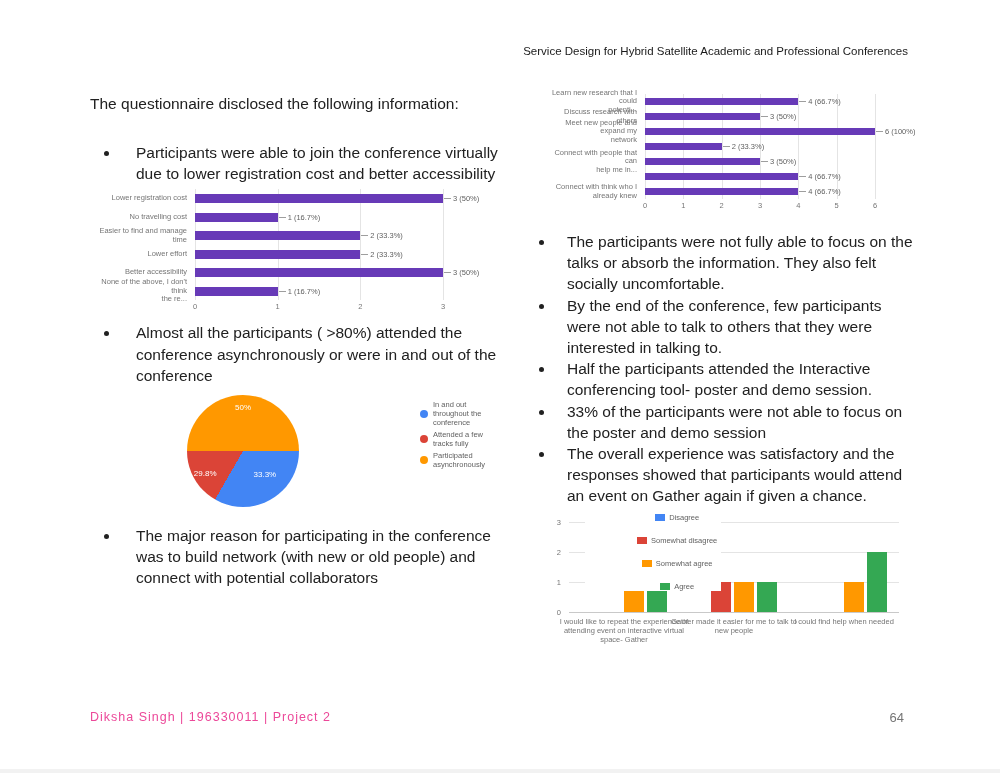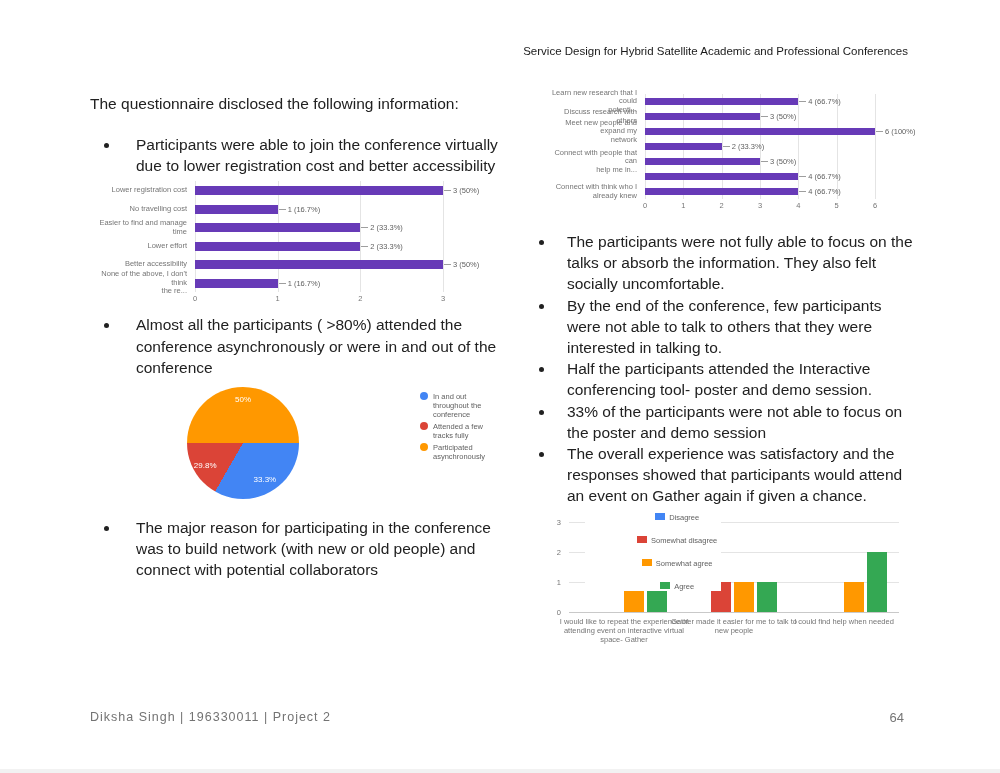--- a/index.html
+++ b/index.html
@@ -8,7 +8,7 @@
   .header-title{position:absolute;top:45px;left:0;width:908px;text-align:right;font-size:11.5px;color:#1a1a1a;}
   .col-left{position:absolute;left:90px;top:95px;width:422px;}
   .col-right{position:absolute;left:545px;top:88px;width:374px;}
-  .intro{margin:0 0 21px 0;font-size:15.5px;}
+  .intro{margin:0 0 29px 0;font-size:15.5px;}
   ul.bullets{margin:0;padding-left:30px;font-size:15.5px;line-height:21.2px;list-style:disc;}
   ul.bullets li{padding-left:16px;margin:0;}
   ul.right-b{padding-left:10px;}

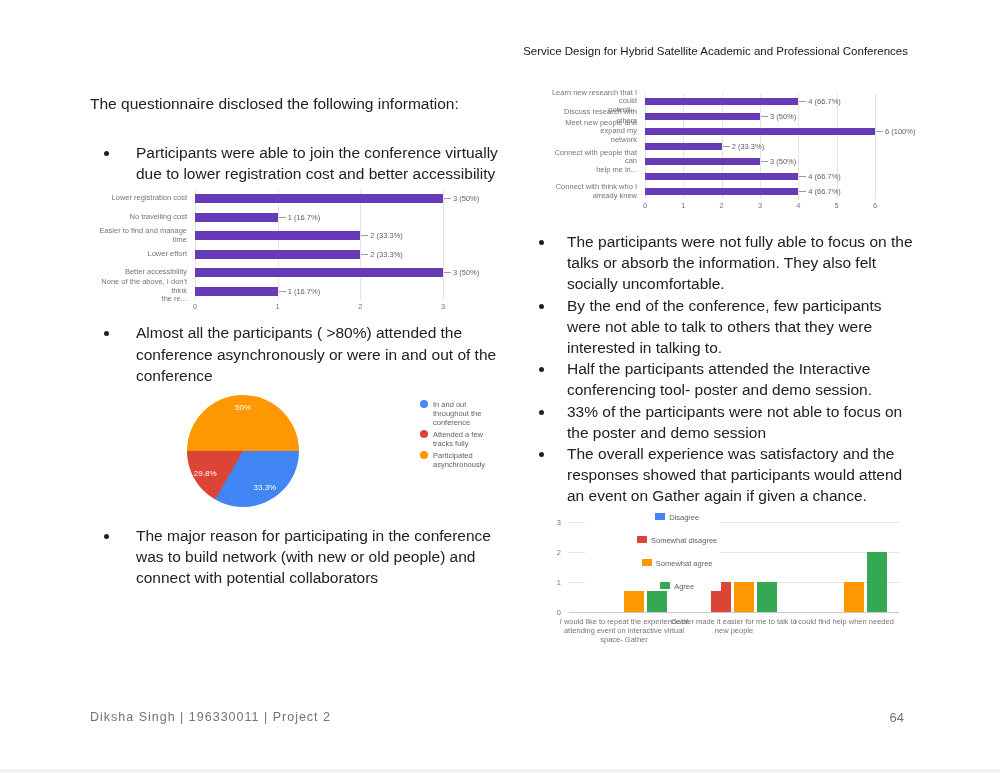--- a/index.html
+++ b/index.html
@@ -30,7 +30,7 @@
   .pie-circle{position:absolute;border-radius:50%;}
   .pie-label{position:absolute;color:#fff;font-size:8px;transform:translate(-50%,-50%);}
   .legend{position:absolute;font-size:7.5px;color:#616161;}
-  .legend-item{display:flex;margin-bottom:3px;padding-left:48px;}
+  .legend-item{display:flex;align-items:center;margin-bottom:3px;padding-left:48px;}
   .legend-dot{width:8px;height:8px;border-radius:50%;margin-right:5px;flex:0 0 auto;}
   .legend-sq{width:10px;height:7px;margin-right:4px;flex:0 0 auto;}
   .vlegend{position:absolute;display:flex;gap:14px;align-items:center;background:#fff;font-size:7.5px;color:#616161;padding:0 4px;}

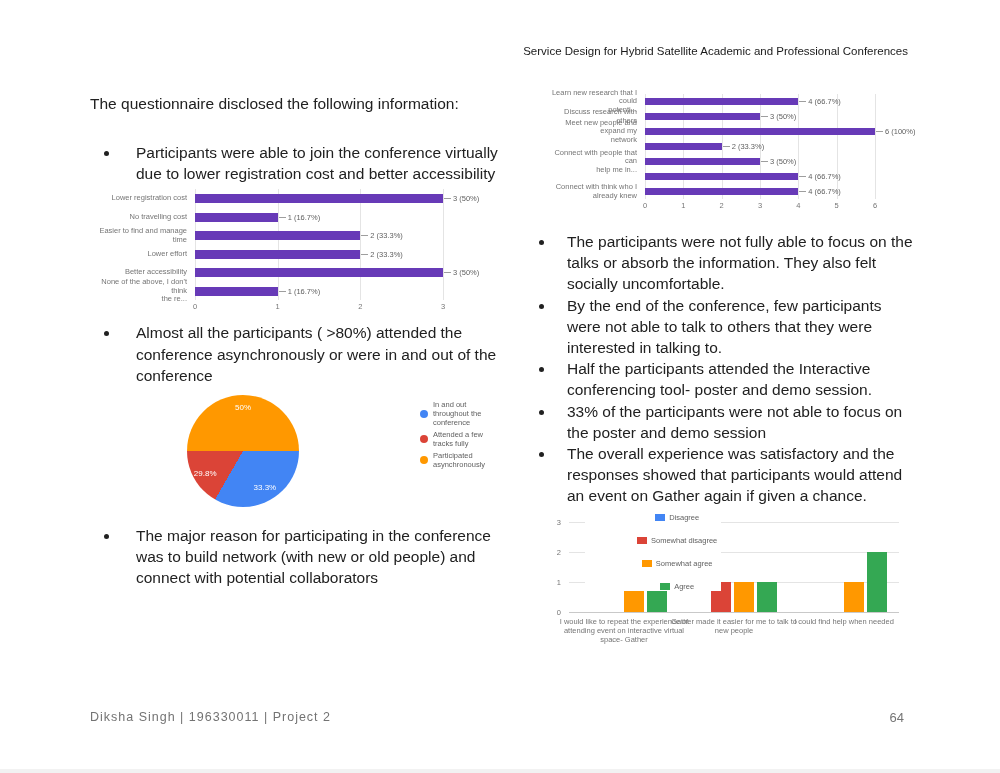--- a/index.html
+++ b/index.html
@@ -106,7 +106,7 @@
     <div class="chart" id="chart2">
         <div class="pie-circle" style="left: 97px; top: 2px; width: 112px; height: 112px; background: conic-gradient(from 270deg, rgb(255, 152, 0) 0deg, rgb(255, 152, 0) 180deg, rgb(66, 133, 244) 180deg, rgb(66, 133, 244) 299.88deg, rgb(219, 68, 55) 299.88deg, rgb(219, 68, 55) 360deg);"></div>
         <div class="pie-label" style="left: 153px; top: 14.32px;">50%</div>
-        <div class="pie-label" style="left: 174.88px; top: 94px;">33.3%</div>
+        <div class="pie-label" style="left: 174.88px; top: 81px;">33.3%</div>
         <div class="pie-label" style="left: 115.195px; top: 79.8796px;">29.8%</div>
         <div class="legend" style="left: 282px; top: 7px;">
           <div class="legend-item">

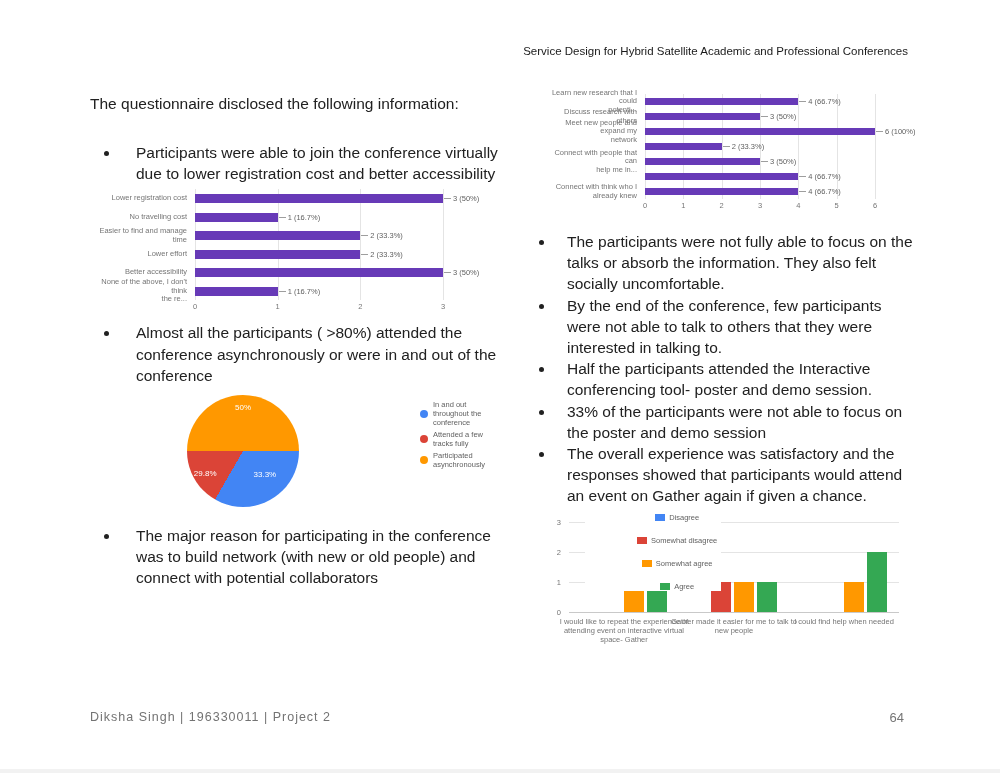--- a/index.html
+++ b/index.html
@@ -37,7 +37,7 @@
   .vlegend .legend-item{margin:0;}
   .vbar{position:absolute;}
   .vcat{position:absolute;font-size:7.5px;line-height:9px;color:#757575;text-align:center;white-space:pre-line;}
-  .footer-author{position:absolute;top:710px;left:90px;font-size:12.5px;letter-spacing:1px;color:#737373;}
+  .footer-author{position:absolute;top:710px;left:90px;font-size:12.5px;letter-spacing:1px;color:#ec4899;}
   .page-number{position:absolute;top:710px;left:860px;width:44px;text-align:right;font-size:13px;color:#757575;}
   .bottom-edge{position:absolute;left:0;top:769px;width:1000px;height:4px;background:#f2f2f2;}
 </style>

